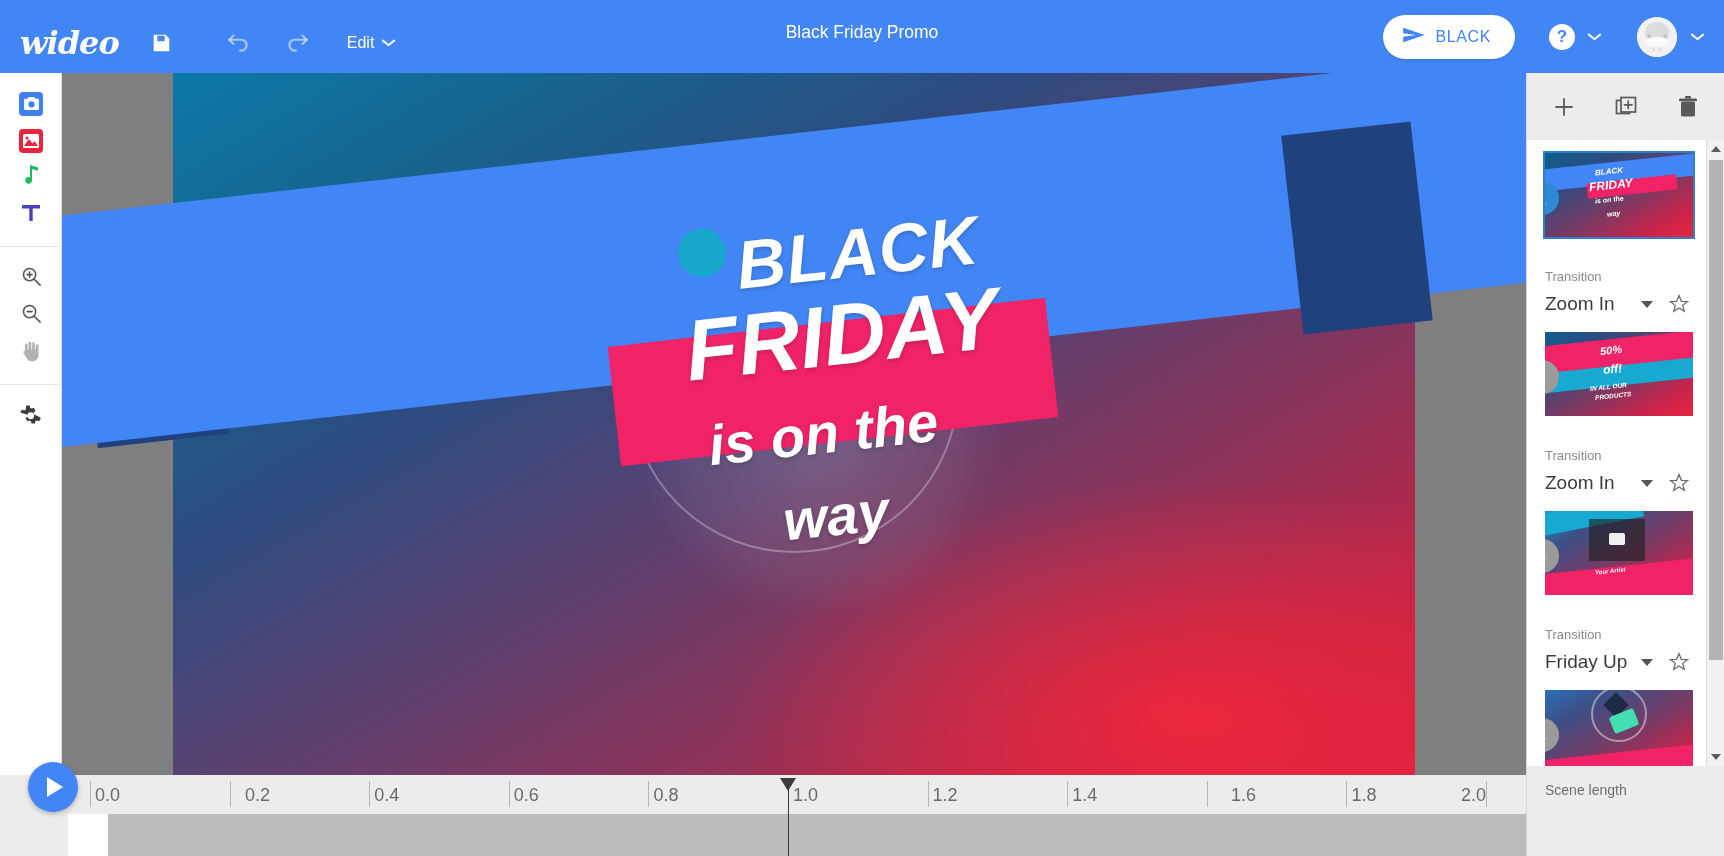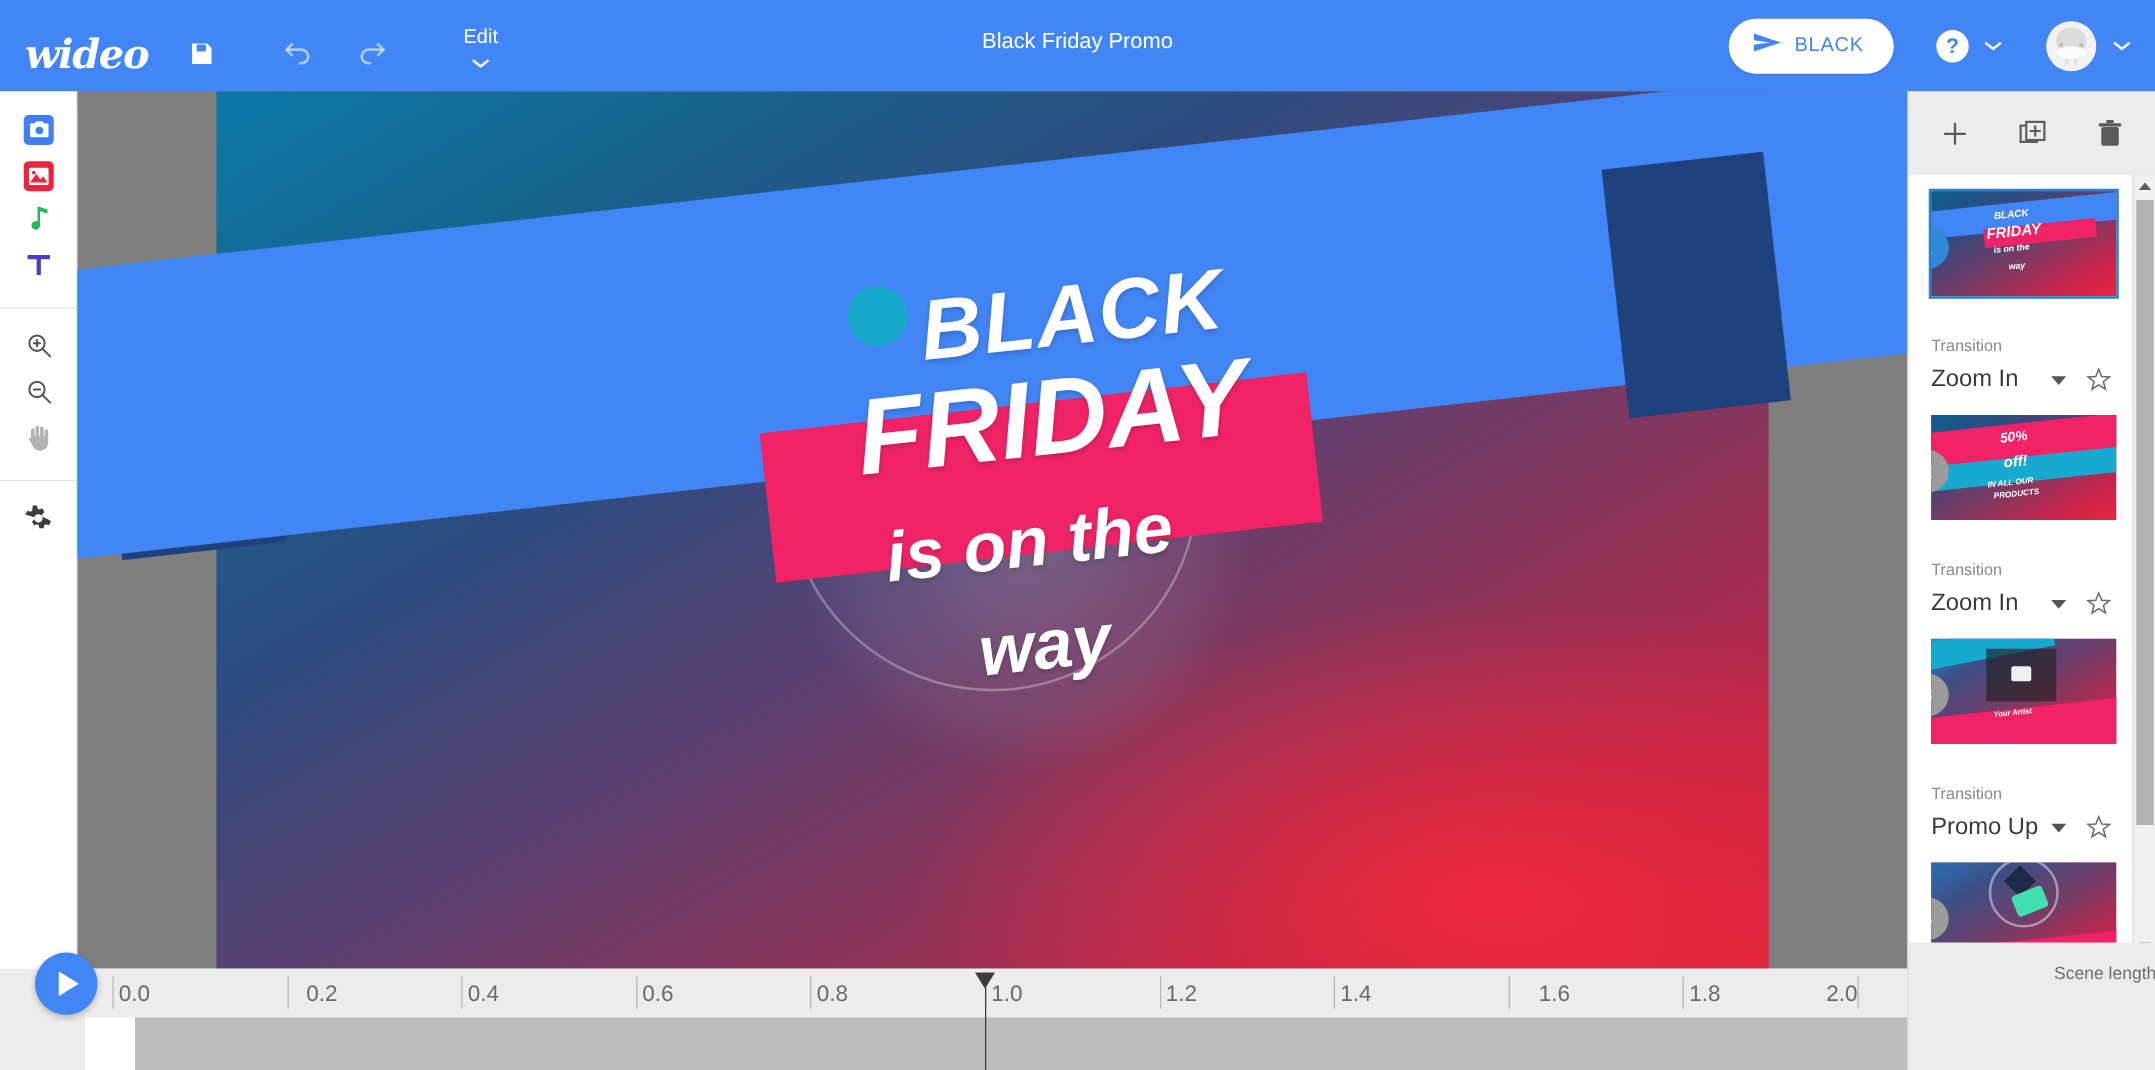--- a/index.html
+++ b/index.html
@@ -37,7 +37,7 @@
     color: #fff; font-size: 16px; cursor: pointer;
     height: 44px; padding: 0 6px;
   }
-  #edit-menu { margin-left: 46px; flex-direction: column; }
+  #edit-menu { margin-left: 22px; }
   #ratio-menu { margin-left: 48px; gap: 11px; }
   .caret {
     width: 0; height: 0;

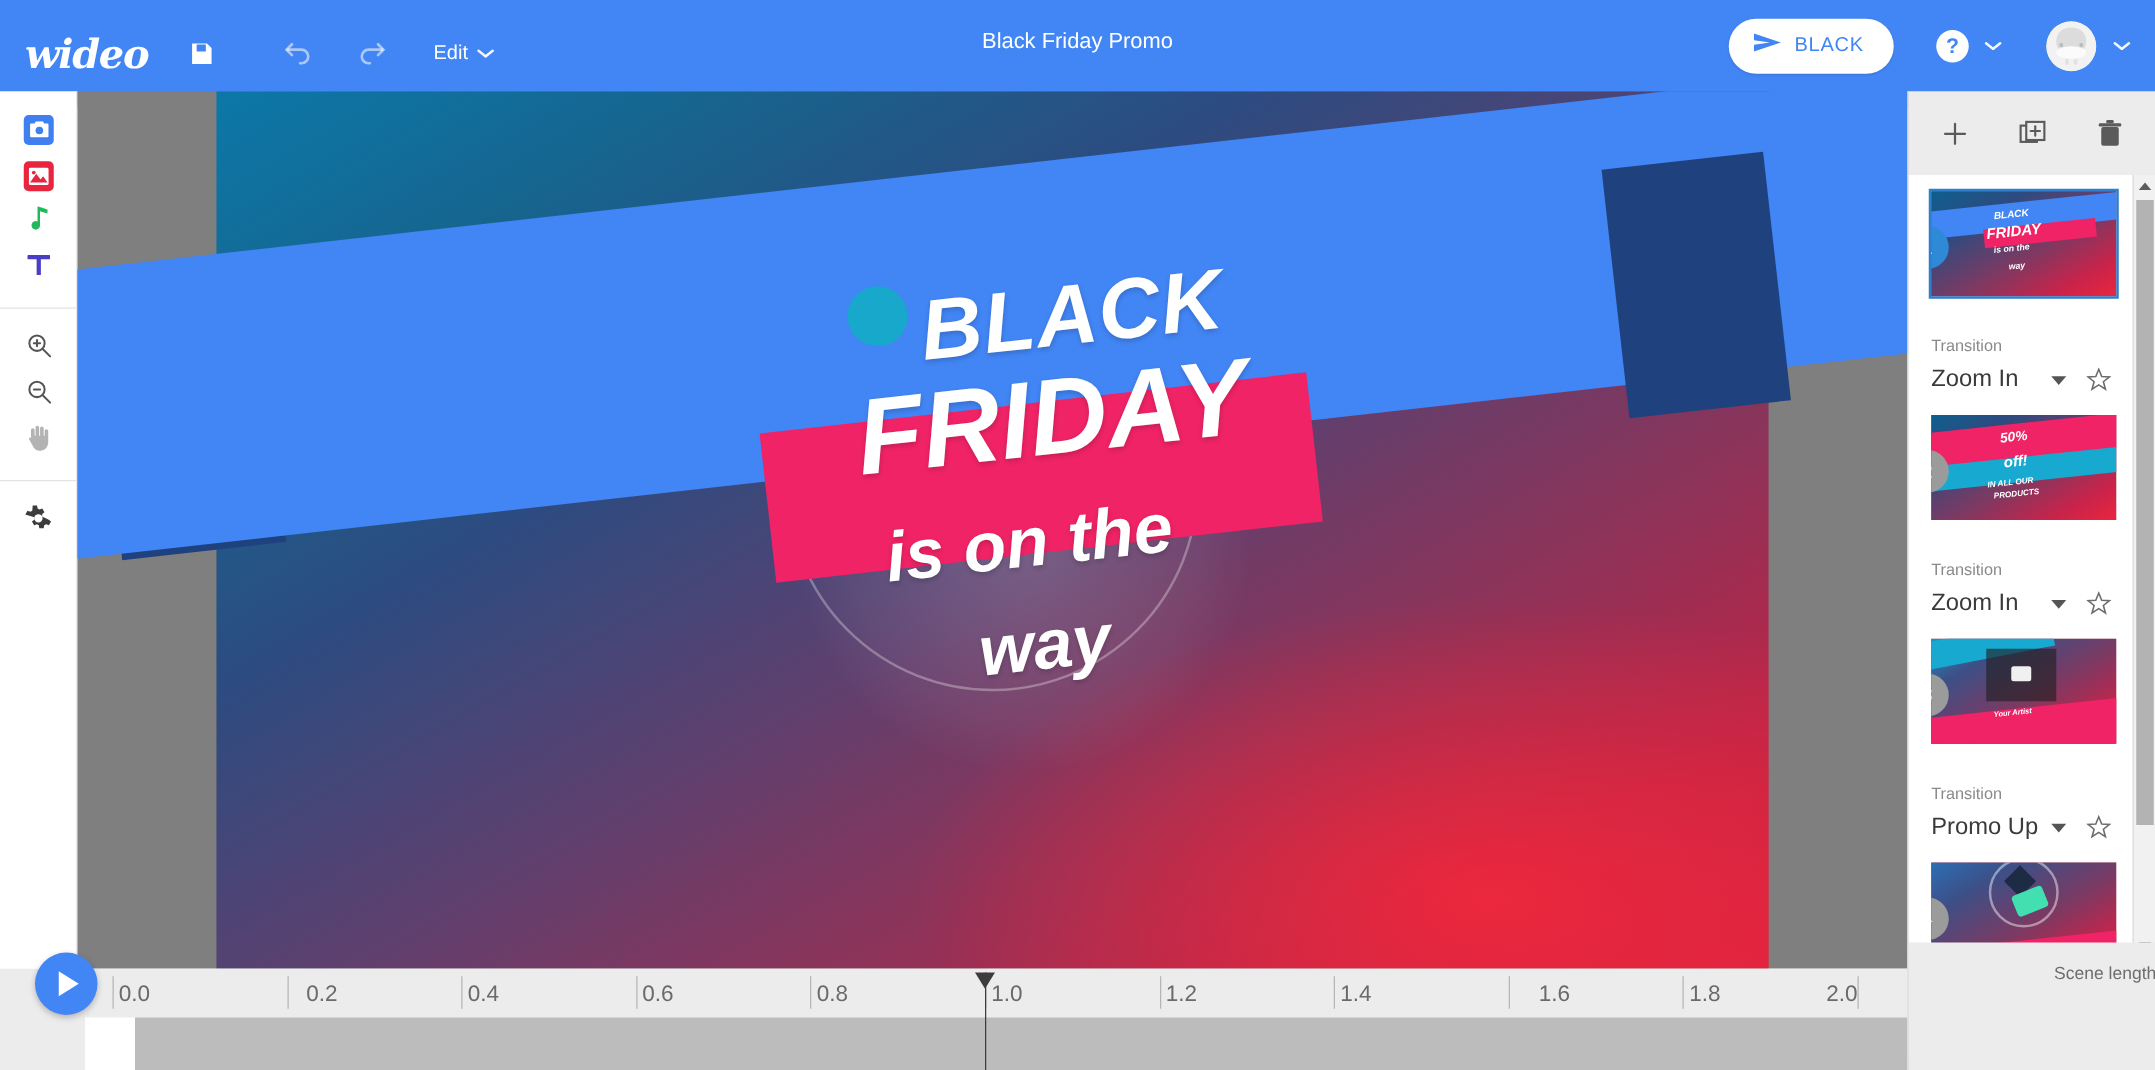--- a/index.html
+++ b/index.html
@@ -619,7 +619,7 @@
           </div>
           <div class="trans-label">Transition</div>
           <div class="trans-row">
-            <span class="trans-val">Promo Up</span>
+            <span class="trans-val">Friday Up</span>
         <span class="trans-caret"></span>
         <span class="star">
           <svg width="20" height="20" viewBox="0 0 22 22" fill="none" stroke="#6d6d6d" stroke-width="1.4">

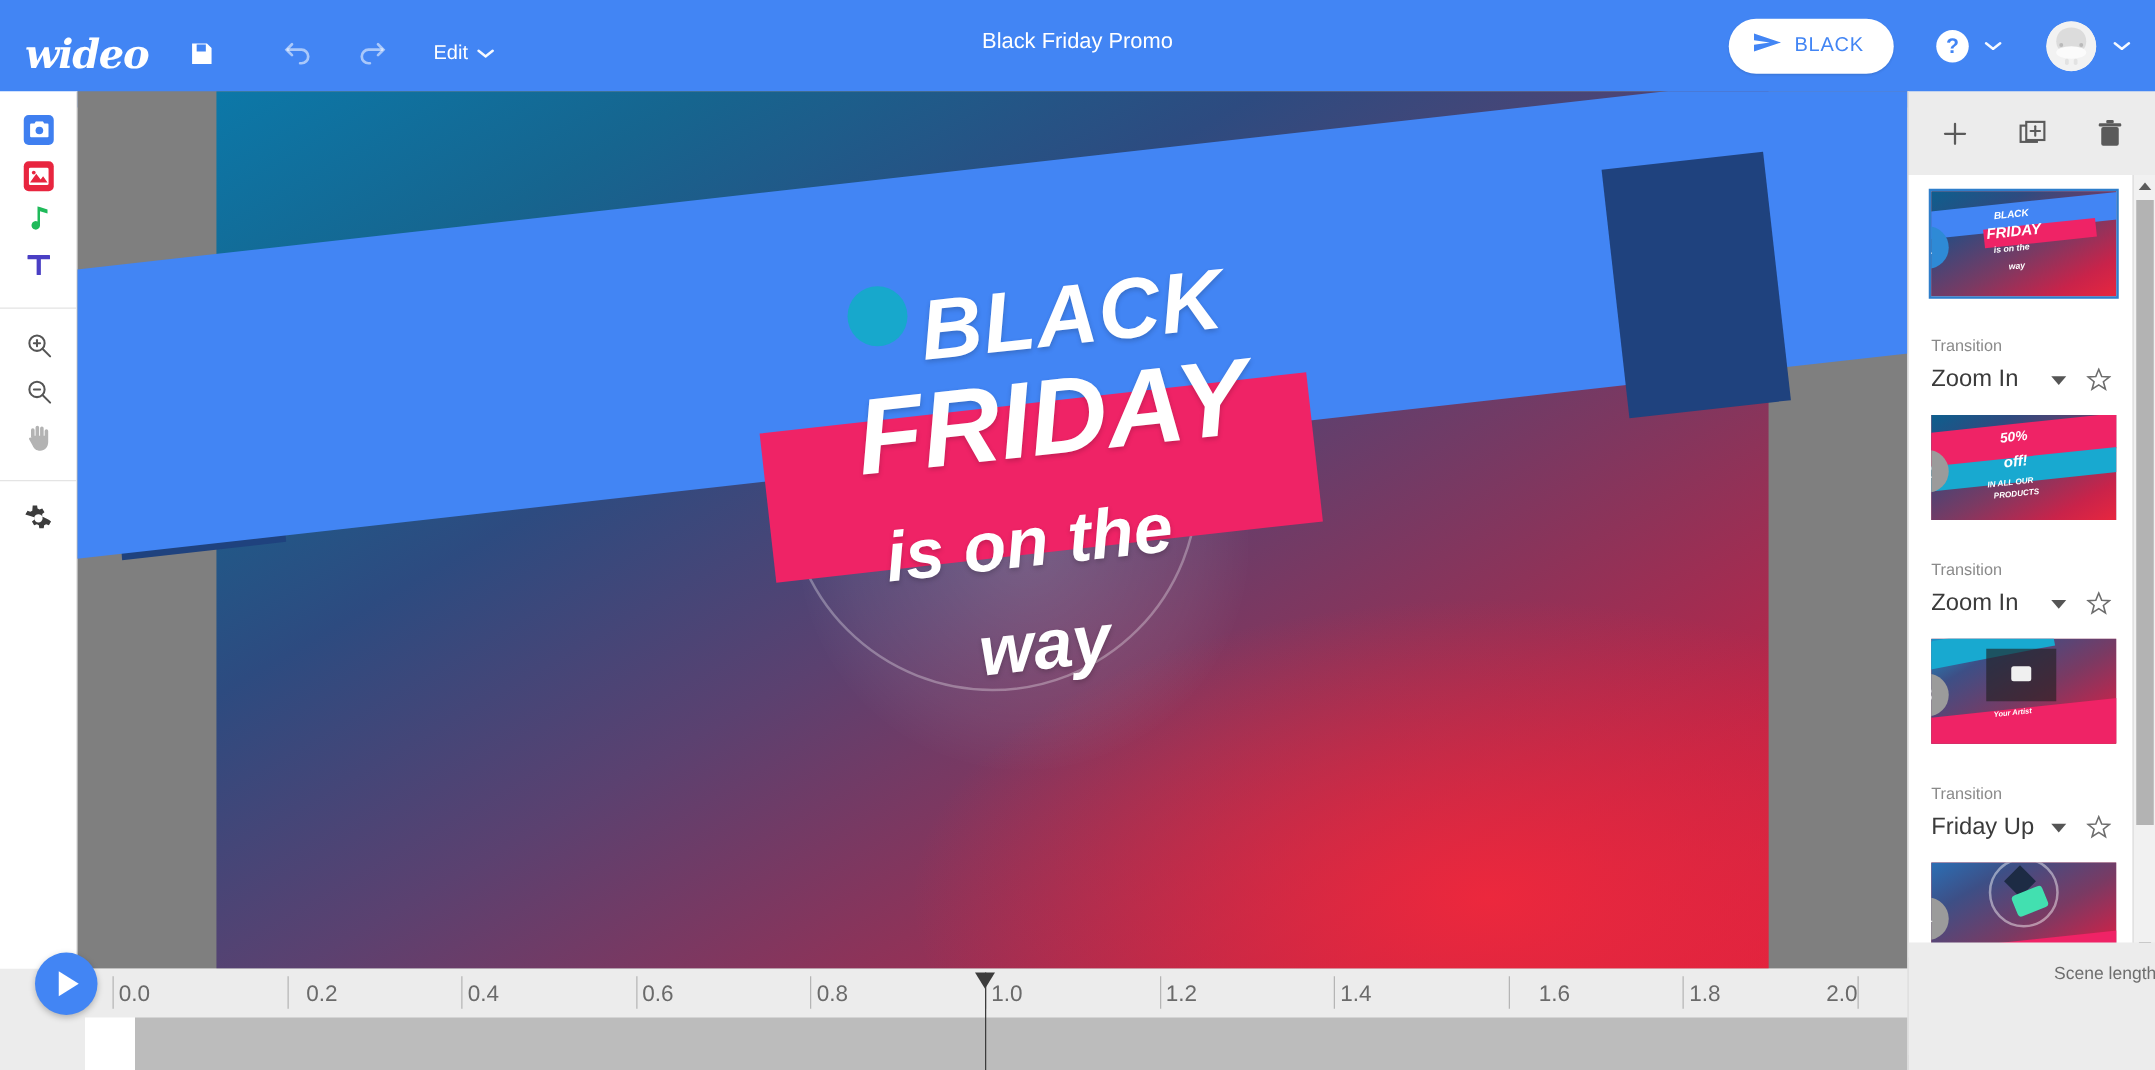--- a/index.html
+++ b/index.html
@@ -308,8 +308,8 @@
   }
 
   .scene-length {
-    position: absolute; left: 0; bottom: 12px; width: 198px; height: 90px;
-    background: #ececec; padding: 16px 0 0 18px; text-align: right;
+    position: absolute; left: 0; bottom: 0; width: 198px; height: 90px;
+    background: #ececec; padding: 16px 0 0 18px;
   }
   .sl-label { font-size: 14px; color: #6e6e6e; }
   .sl-row { display: flex; align-items: center; margin-top: 2px; }

